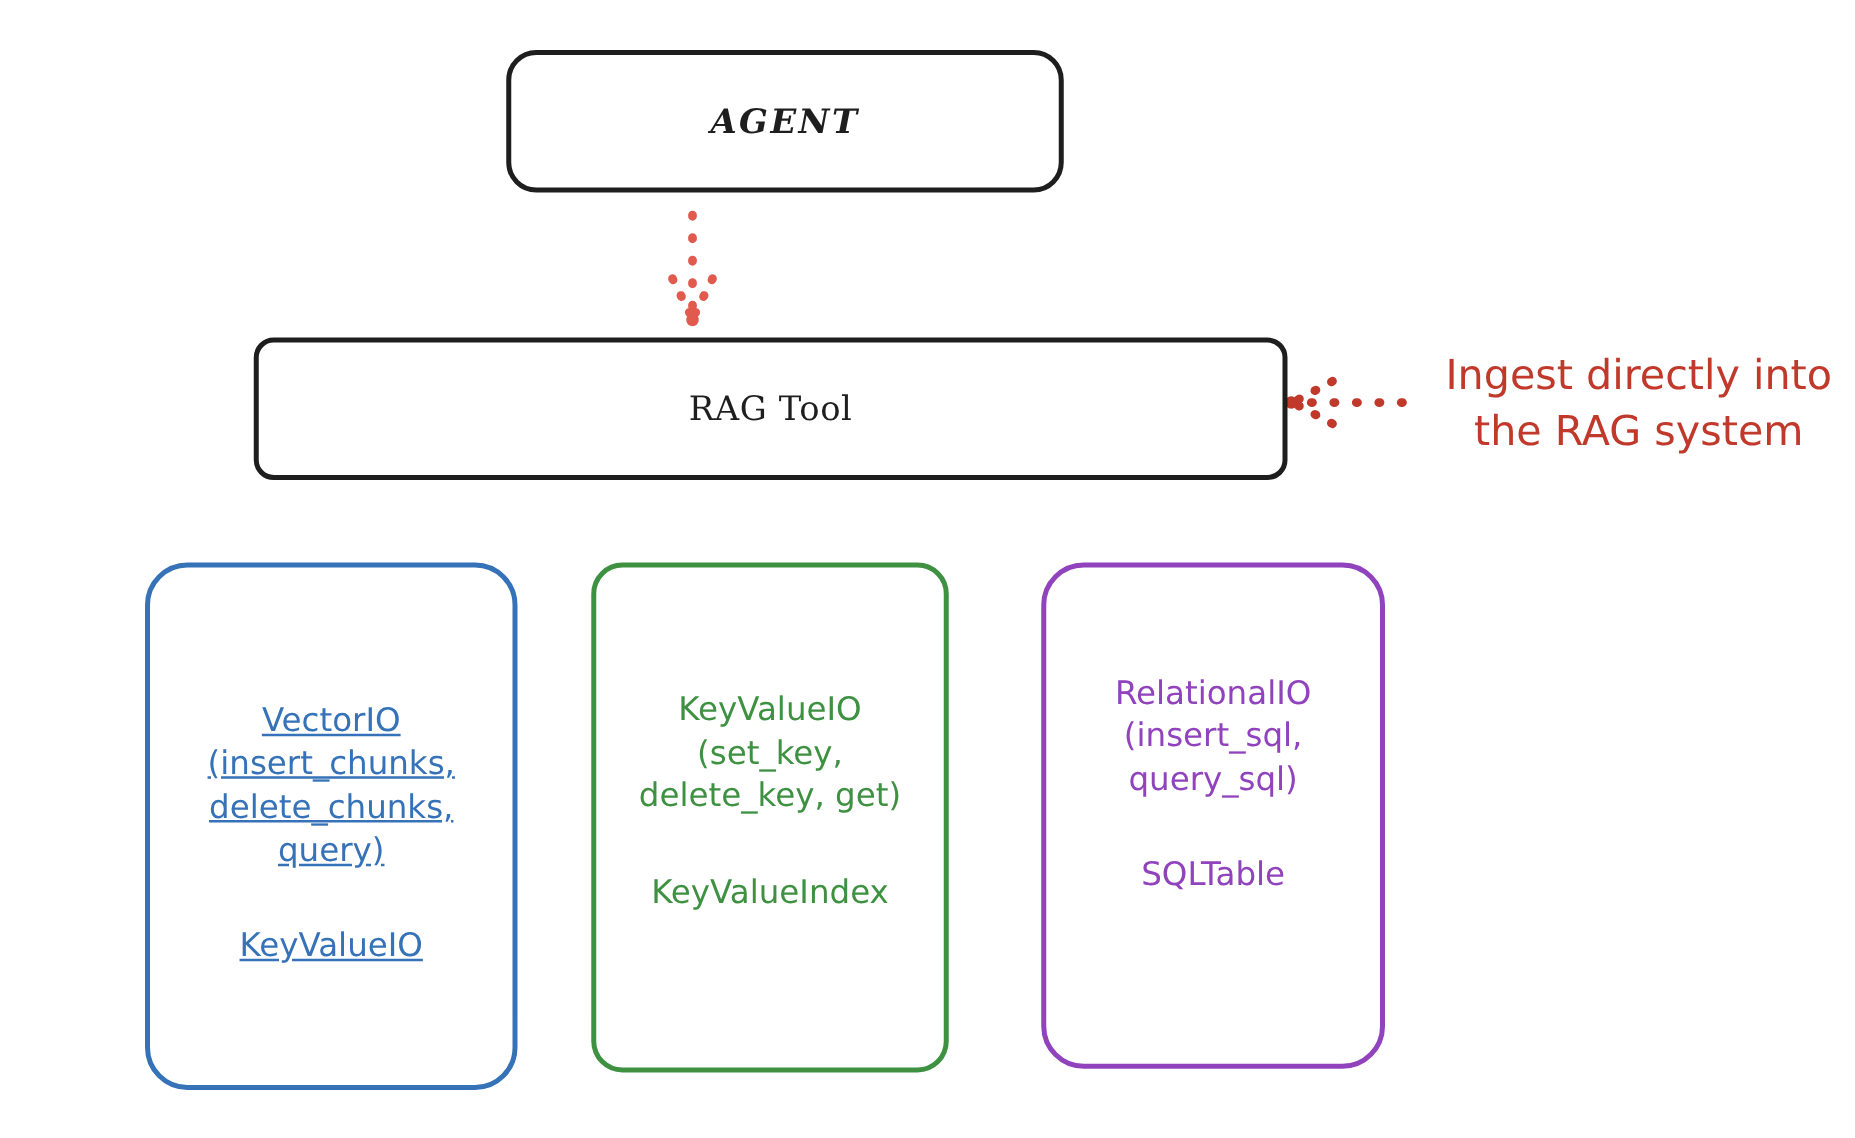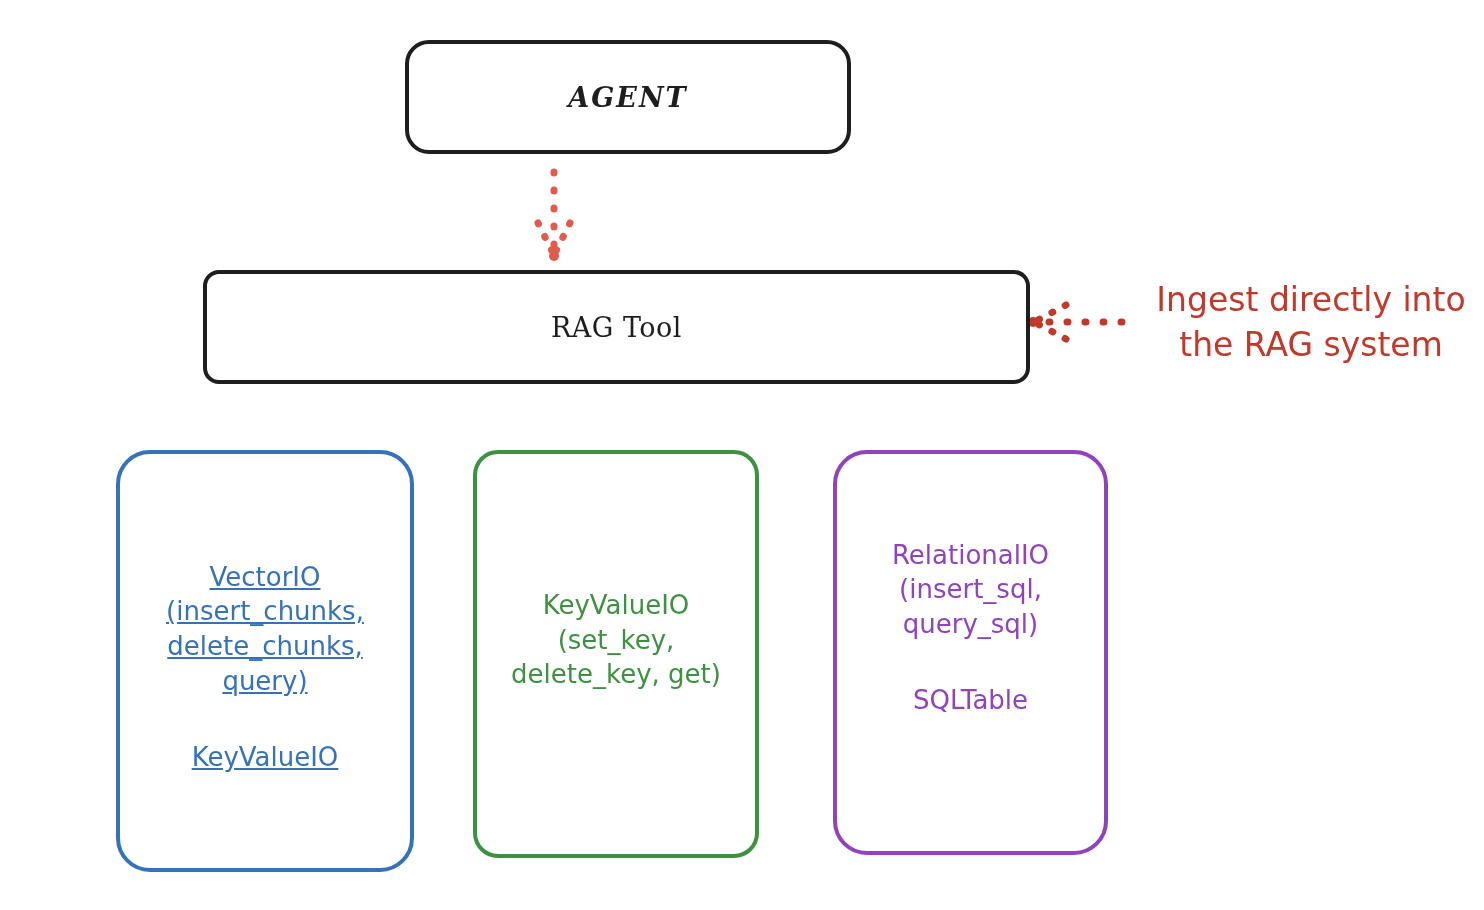--- a/index.html
+++ b/index.html
@@ -187,6 +187,7 @@
       <span class="title-block">KeyValueIO
 (set_key,
 delete_key, get)</span>
+      <span class="index-label">KeyValueIndex</span>
     </div>
   </div>
 

